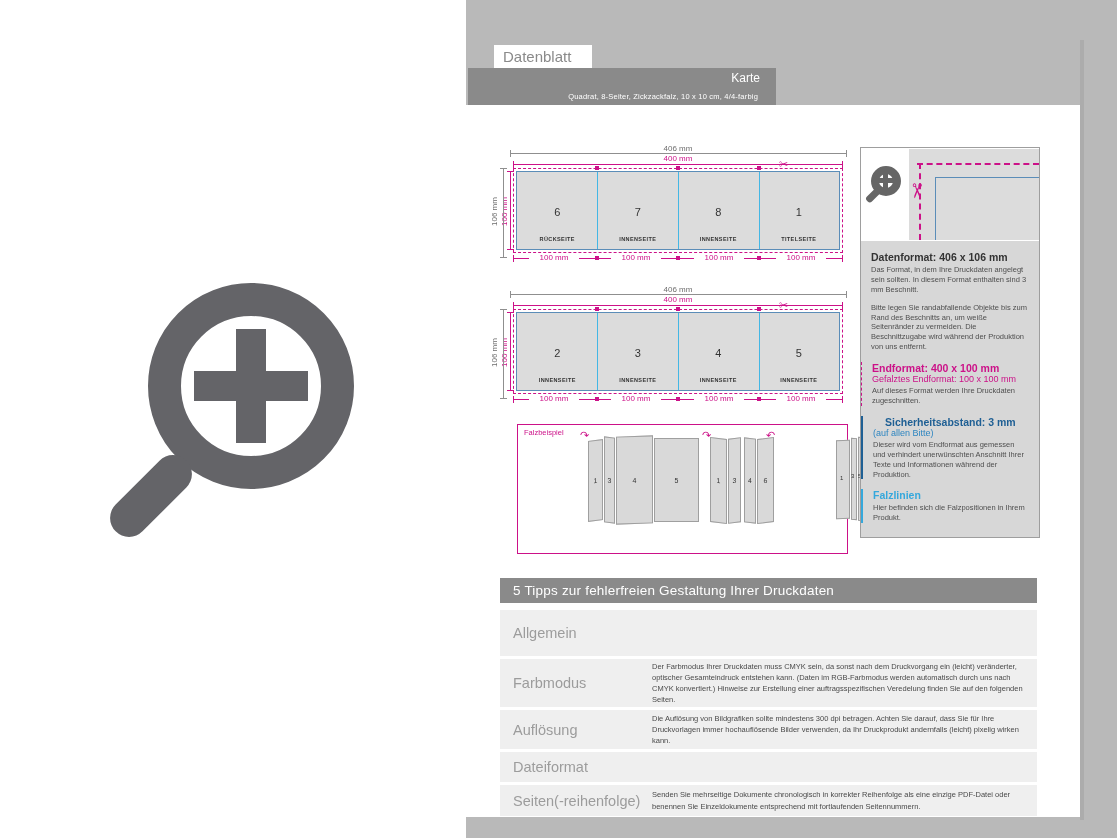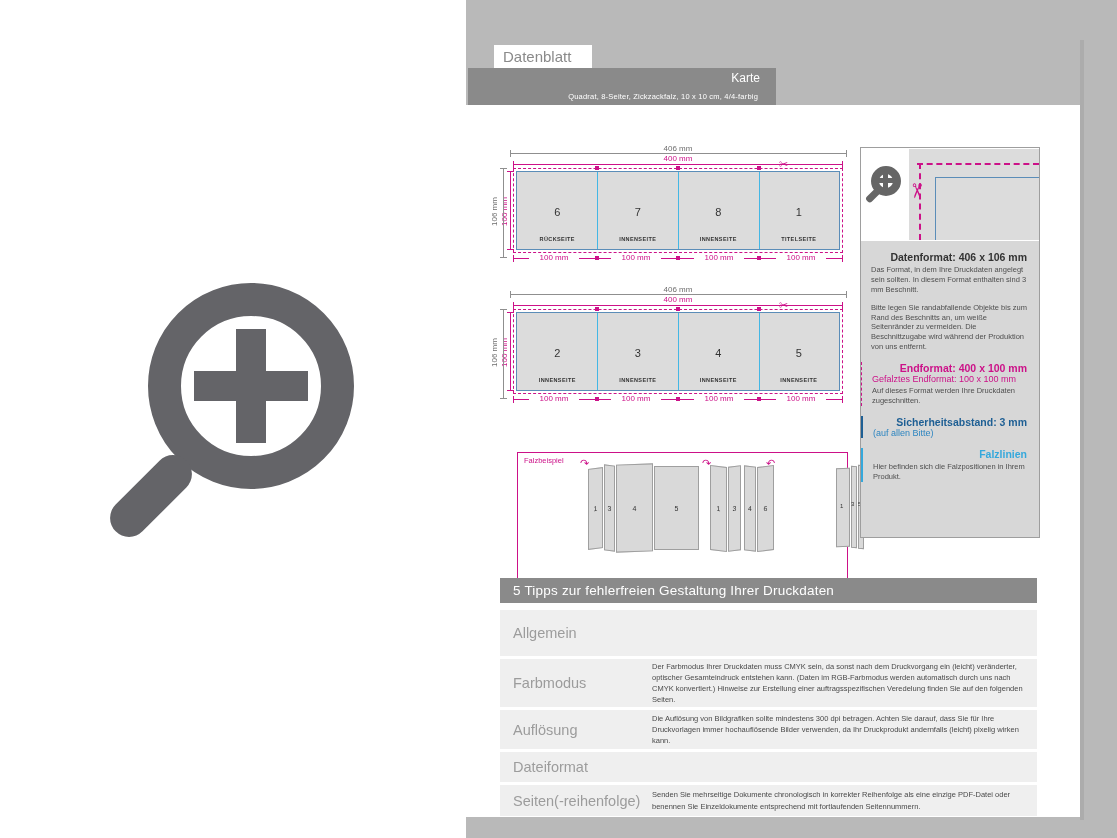--- a/index.html
+++ b/index.html
@@ -71,7 +71,7 @@
   .mini-handle { position:absolute; left:4px; top:44px; width:16px; height:7px; background:#666;
                  border-radius:3px; transform:rotate(-45deg); }
   .side-text { position:absolute; left:0; top:93px; right:0; bottom:0; background:#d7d7d7; padding:10px 12px; }
-  .sec-title { font-size:10.5px; font-weight:bold; color:#333;text-align:right; }
+  .sec-title { font-size:10.5px; font-weight:bold; color:#333; }
   .sec-p { font-size:7.5px; color:#4f4f4f; line-height:1.32; margin-top:2px; }
   .sec { margin-left:-12px; padding-left:10px; }
   .sec.end { margin-top:10px; border-left:1px dashed #cc1188; }

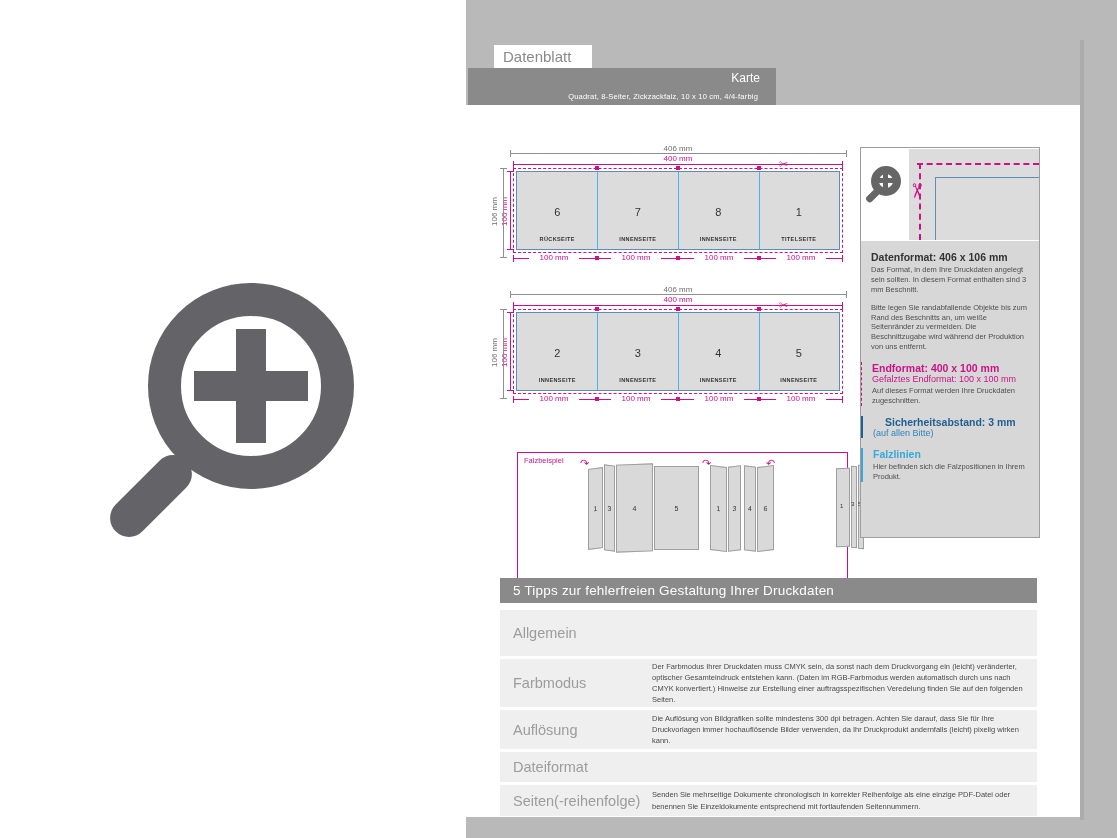--- a/index.html
+++ b/index.html
@@ -53,7 +53,7 @@
   .scissors { position:absolute; color:#cc1188; }
 
   
-  .falzbox { position:absolute; left:517px; top:452px; width:331px; height:130px; border:1px solid #cc1188; background:#fff; }
+  .falzbox { position:absolute; left:517px; top:424px; width:331px; height:130px; border:1px solid #cc1188; background:#fff; }
   .falzbox .flabel { position:absolute; left:6px; top:3px; font-size:7.5px; color:#cc1188; }
   .fpanel { position:absolute; background:#d9d9d9; border:1px solid #9f9f9f; font-size:7px; color:#333;
             display:flex; align-items:center; justify-content:center; }

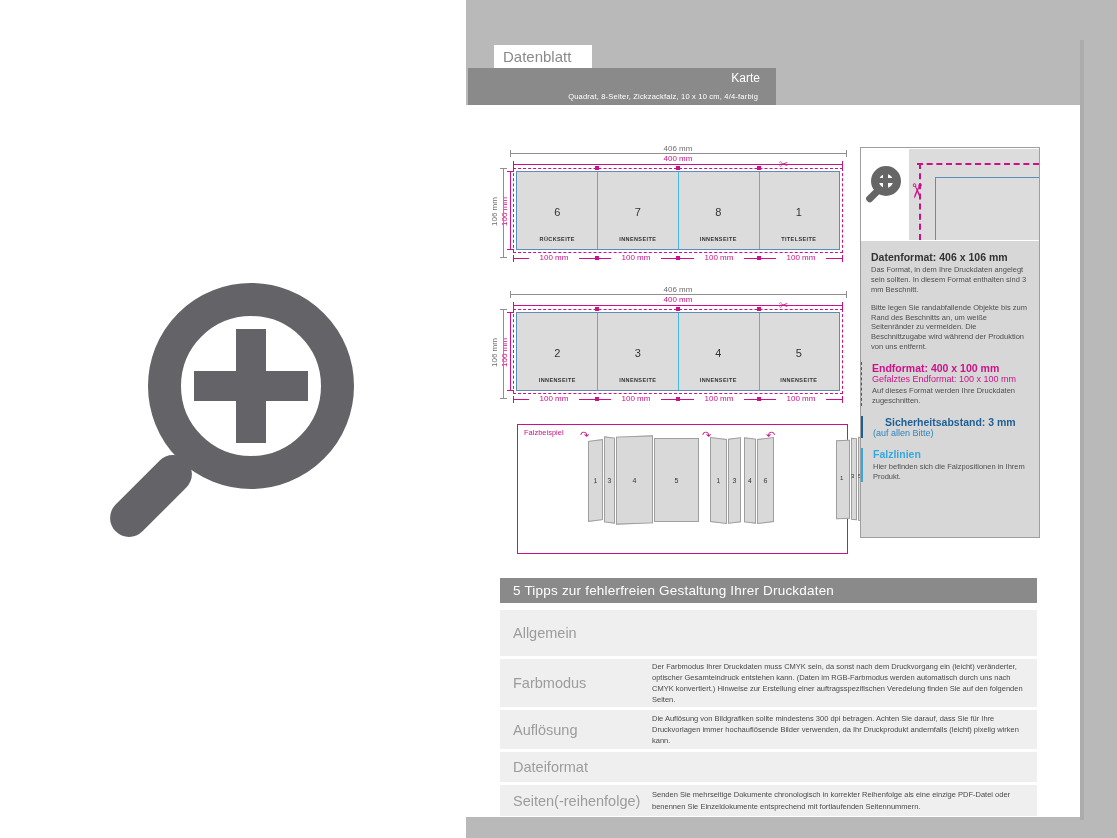--- a/index.html
+++ b/index.html
@@ -278,6 +278,7 @@
       <div class="sec safe">
         <div class="sec-title">Sicherheitsabstand: 3 mm</div>
         <div class="sec-sub">(auf allen Bitte)</div>
+        <div class="sec-p">Dieser wird vom Endformat aus gemessen und verhindert unerwünschten Anschnitt Ihrer Texte und Informationen während der Produktion.</div>
       </div>
       <div class="sec falz">
         <div class="sec-title">Falzlinien</div>

